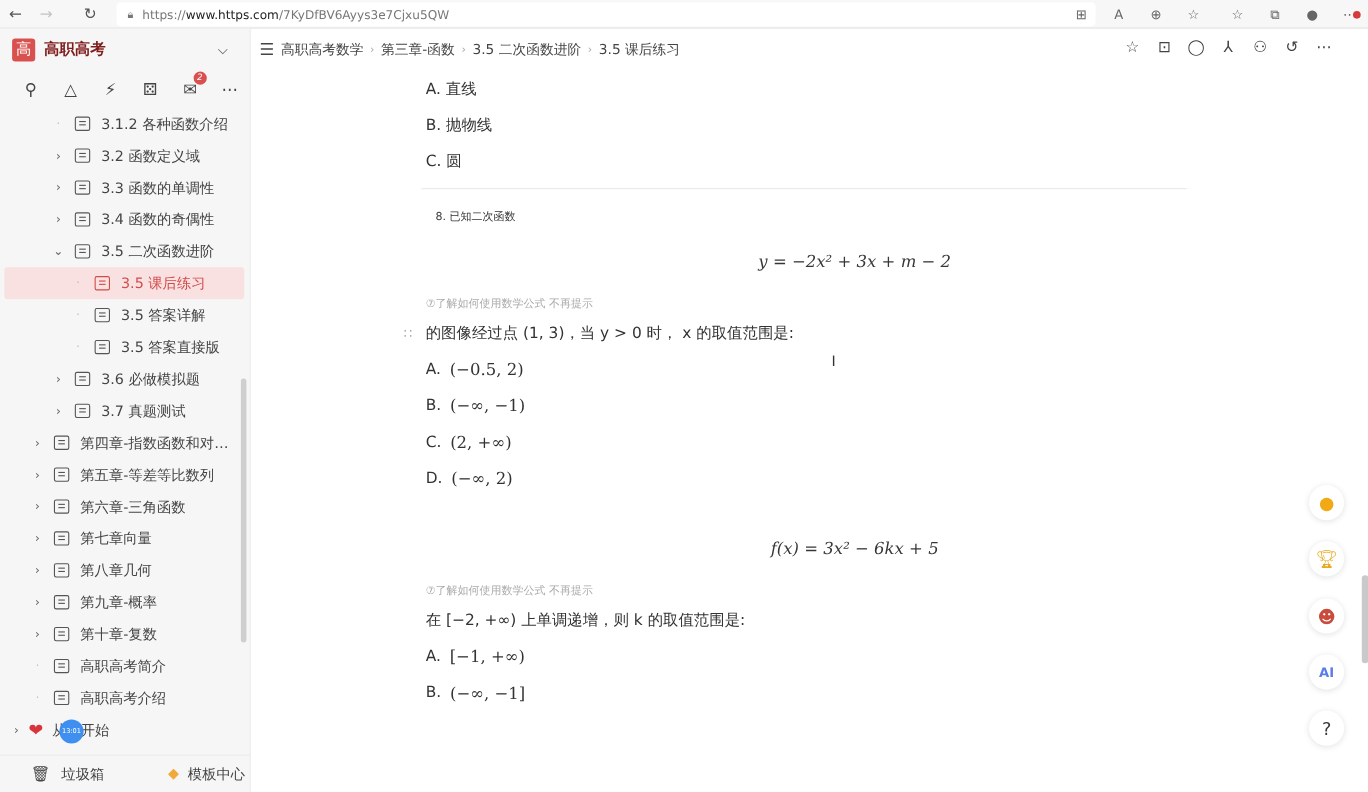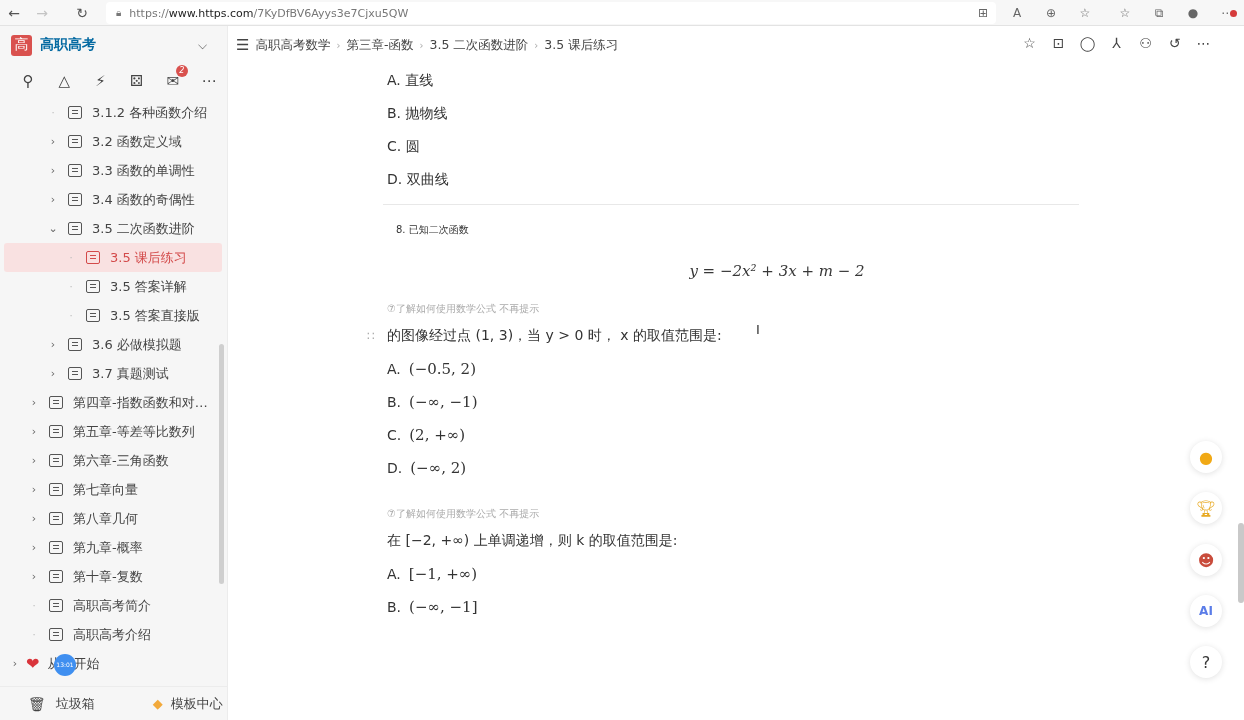--- a/index.html
+++ b/index.html
@@ -16,7 +16,7 @@
 .sidebar{position:absolute;left:0;top:26px;width:228px;height:694px;background:#f6f6f6;border-right:1px solid #ececec}
 .ws{height:38px;display:flex;align-items:center;padding-left:11px}
 .ws-logo{width:21px;height:21px;background:#d9514e;color:#fff;font-size:14px;display:flex;align-items:center;justify-content:center;border-radius:3px}
-.ws-name{margin-left:8px;font-size:14px;color:#0369a1;font-weight:bold}
+.ws-name{margin-left:8px;font-size:14px;color:#7f1d1d;font-weight:bold}
 .ws-chev{position:absolute;left:198px;top:12px;font-size:12px;color:#555}
 .tools{height:34px;display:flex;align-items:center;padding-left:10px}
 .tools span{width:37px;font-size:15px;color:#444;text-align:center;position:relative}

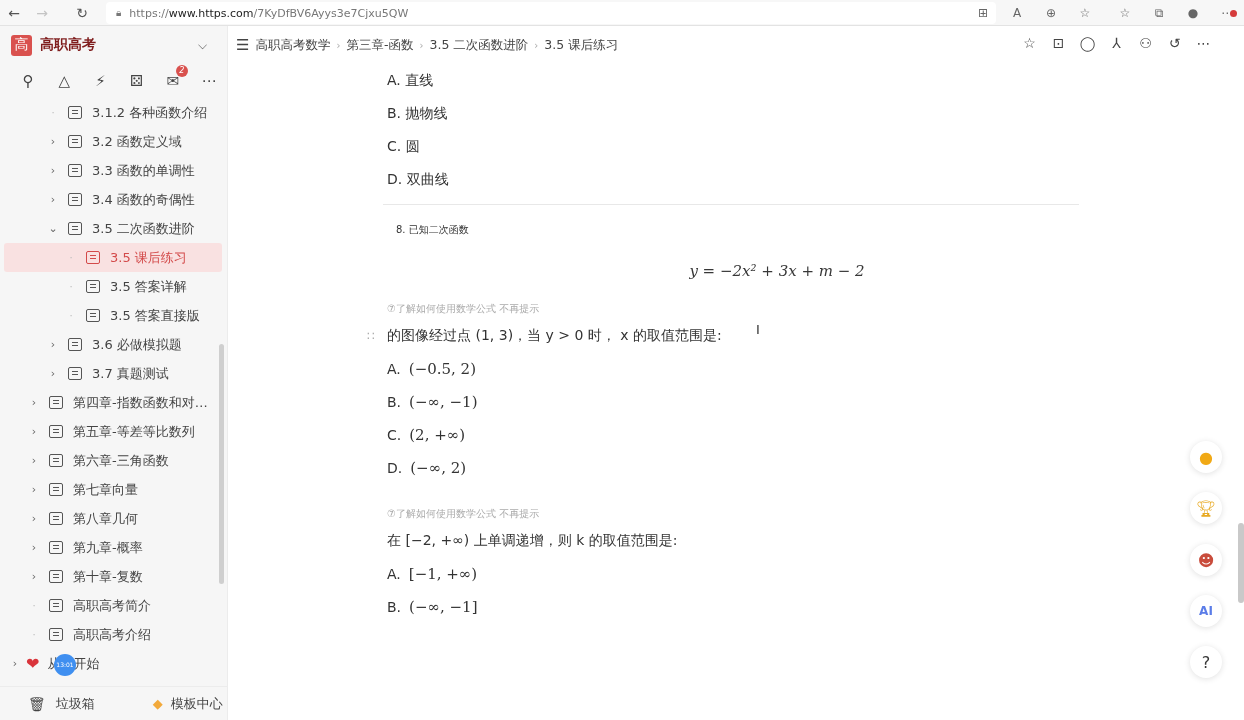--- a/index.html
+++ b/index.html
@@ -237,7 +237,6 @@
   <div class="opt">A. 直线</div>
   <div class="opt">B. 抛物线</div>
   <div class="opt">C. 圆</div>
-  <div class="opt">D. 双曲线</div>
   <div class="divider"></div>
 
   <div class="qtitle">8.  已知二次函数</div>

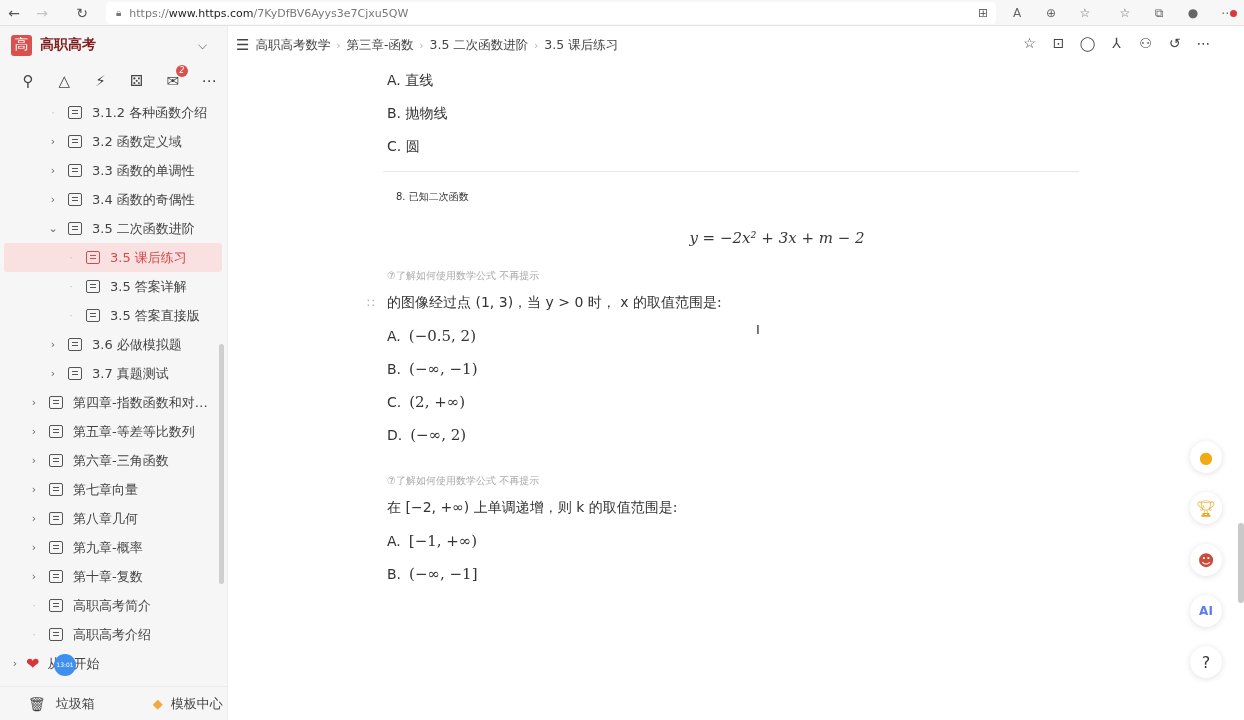--- a/index.html
+++ b/index.html
@@ -266,6 +266,9 @@
     </div>
 
   <div style="height:20px"></div>
+  <div class="formula">
+      <span class="math">f(x) = 3x² − 6kx + 5</span>
+    </div>
   <div class="hint">⑦了解如何使用数学公式  不再提示</div>
   <div class="stem">在 [−2, +∞) 上单调递增，则 k 的取值范围是:</div>
   <div class="opt">

